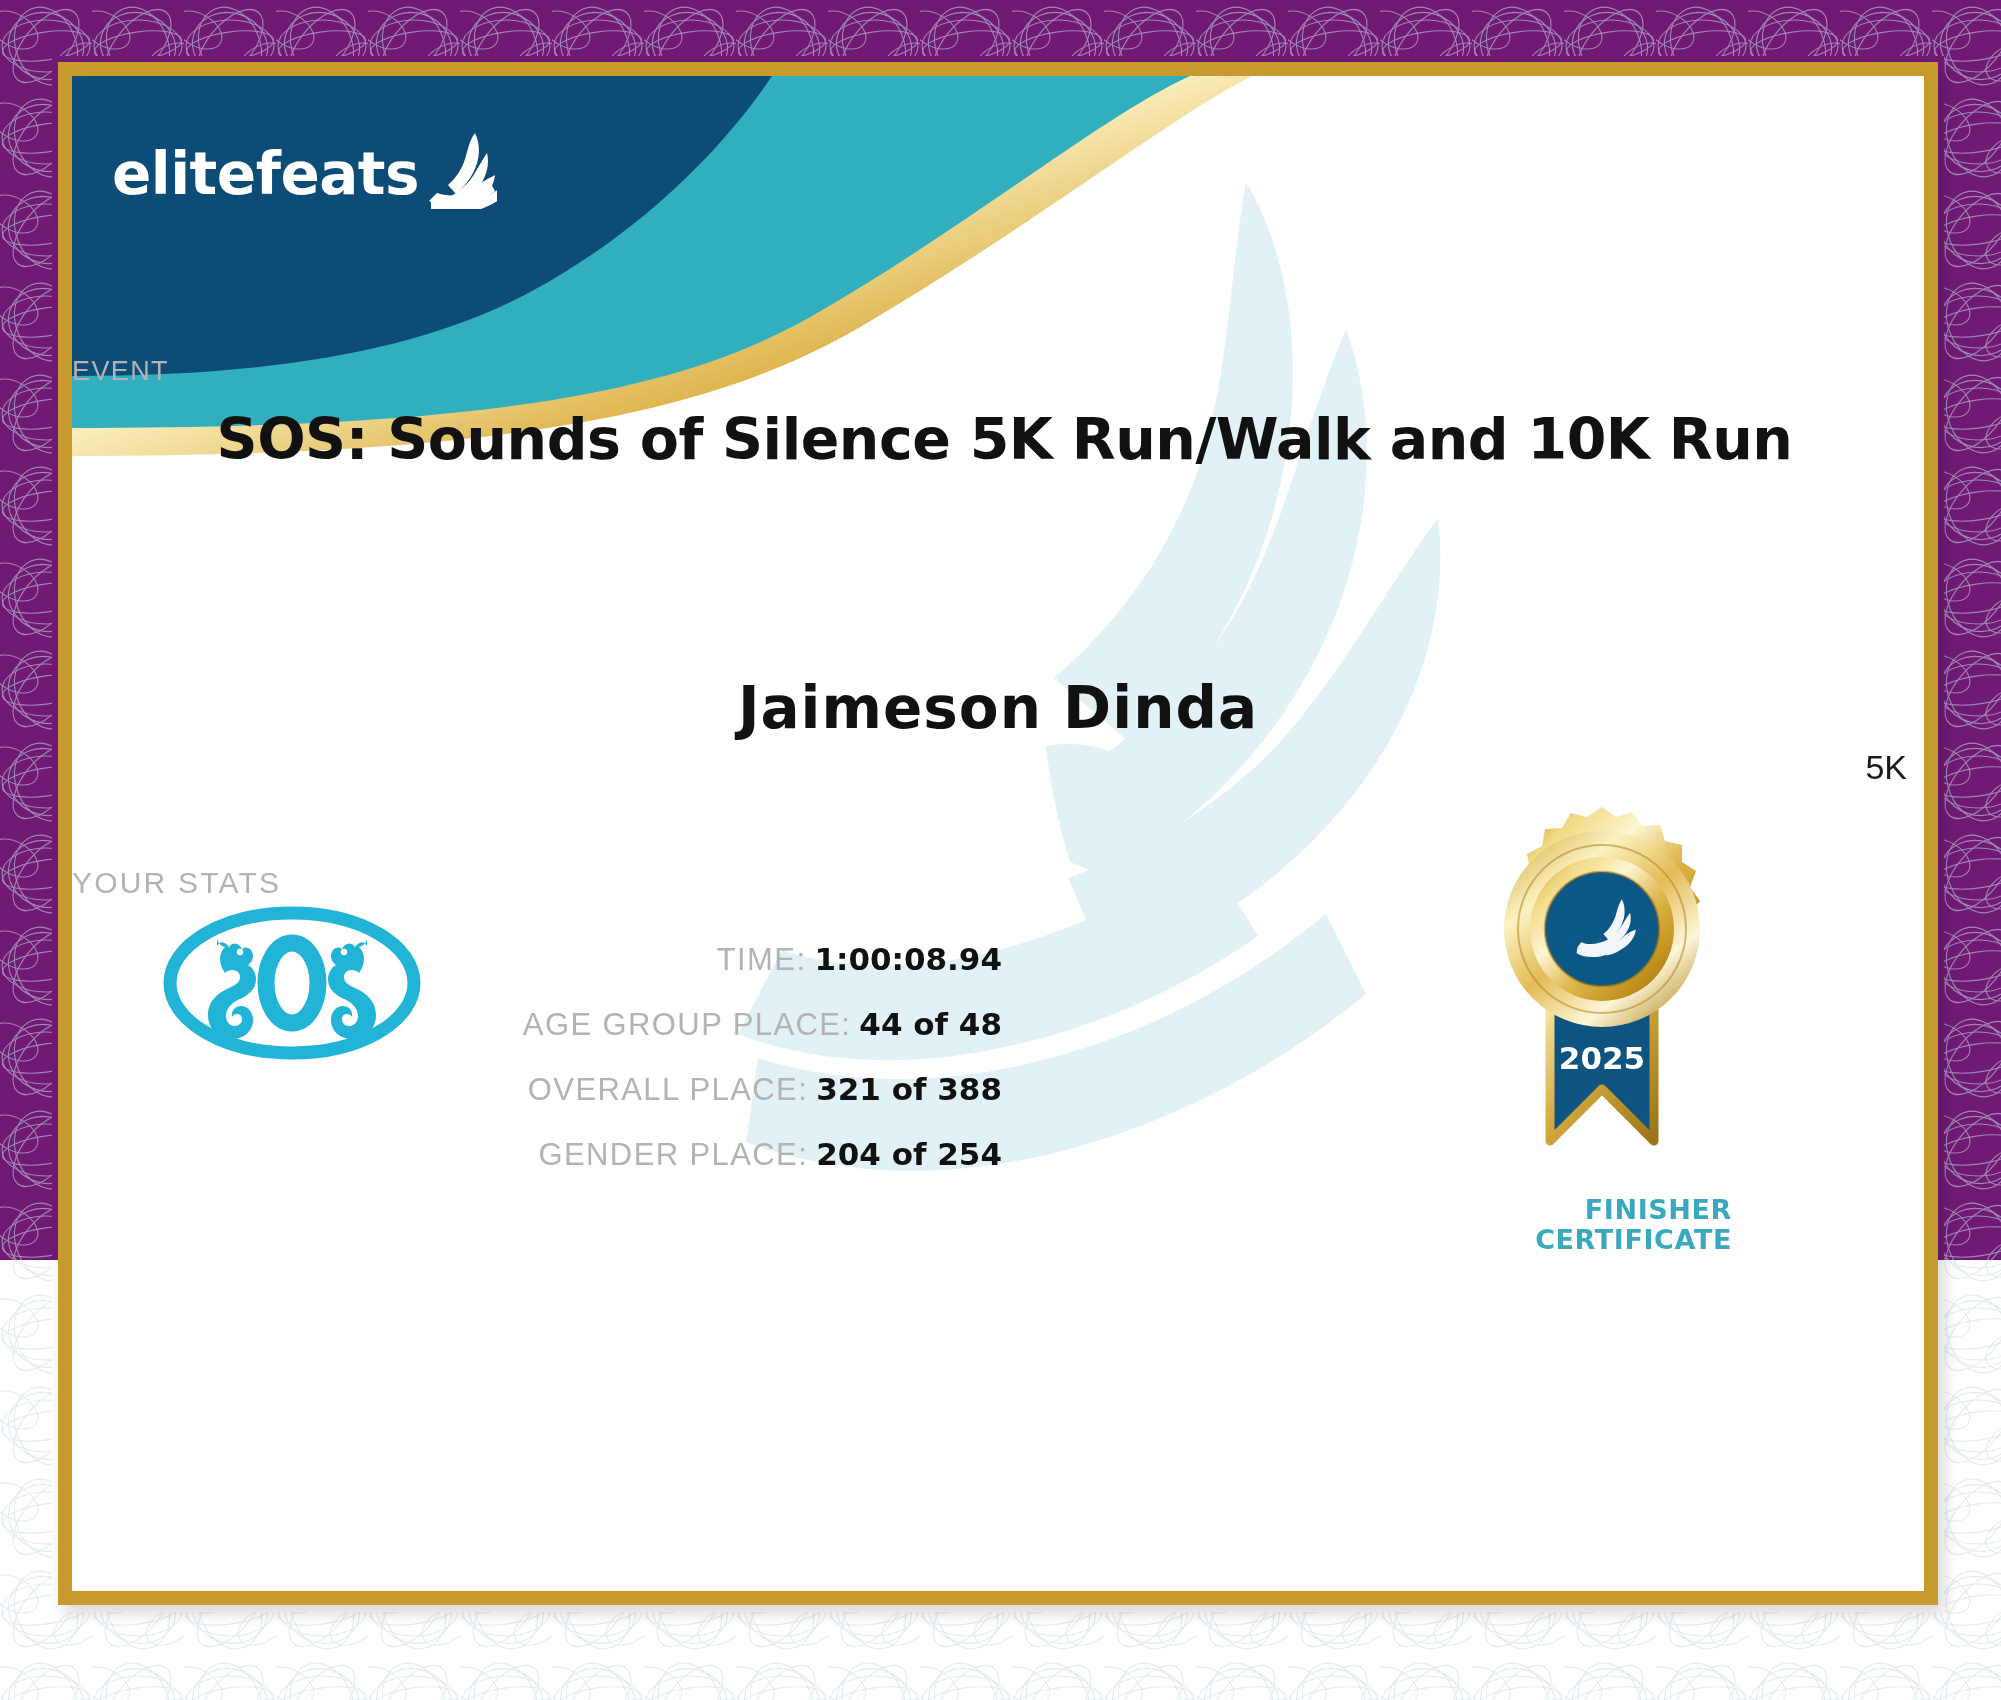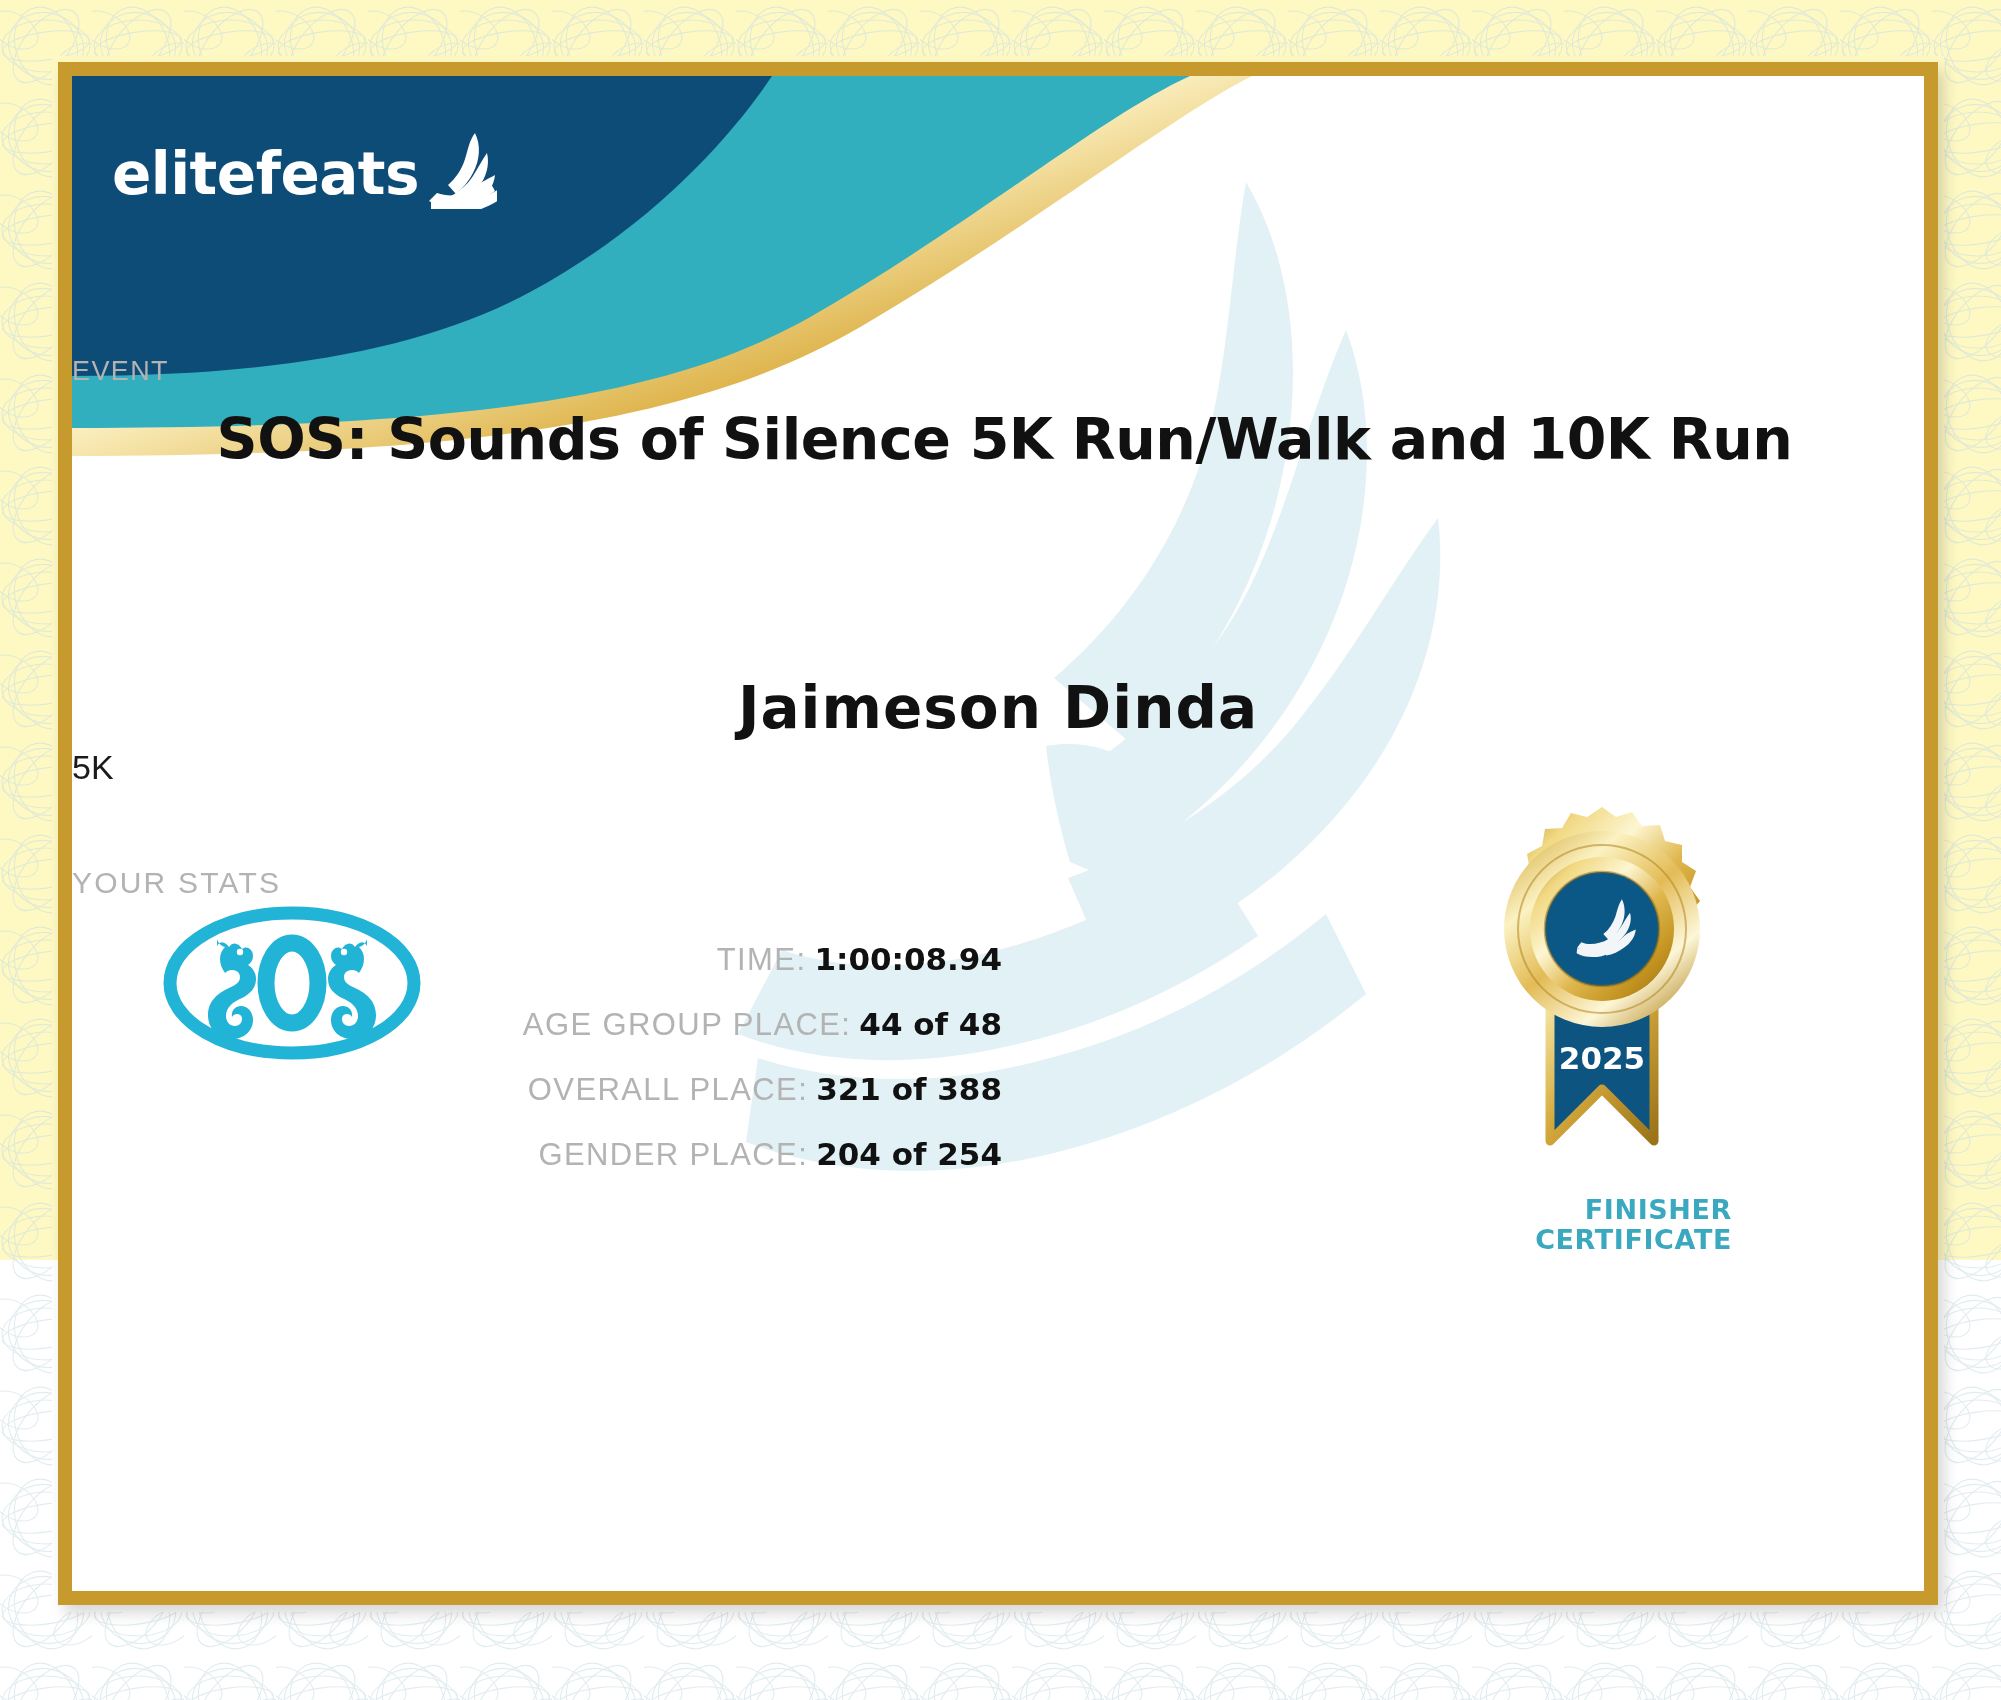--- a/index.html
+++ b/index.html
@@ -17,7 +17,7 @@
     position: relative;
     width: 2001px;
     height: 1260px;
-    background: #fef9c3;
+    background: #701a75;
   }
 
   .guilloche {

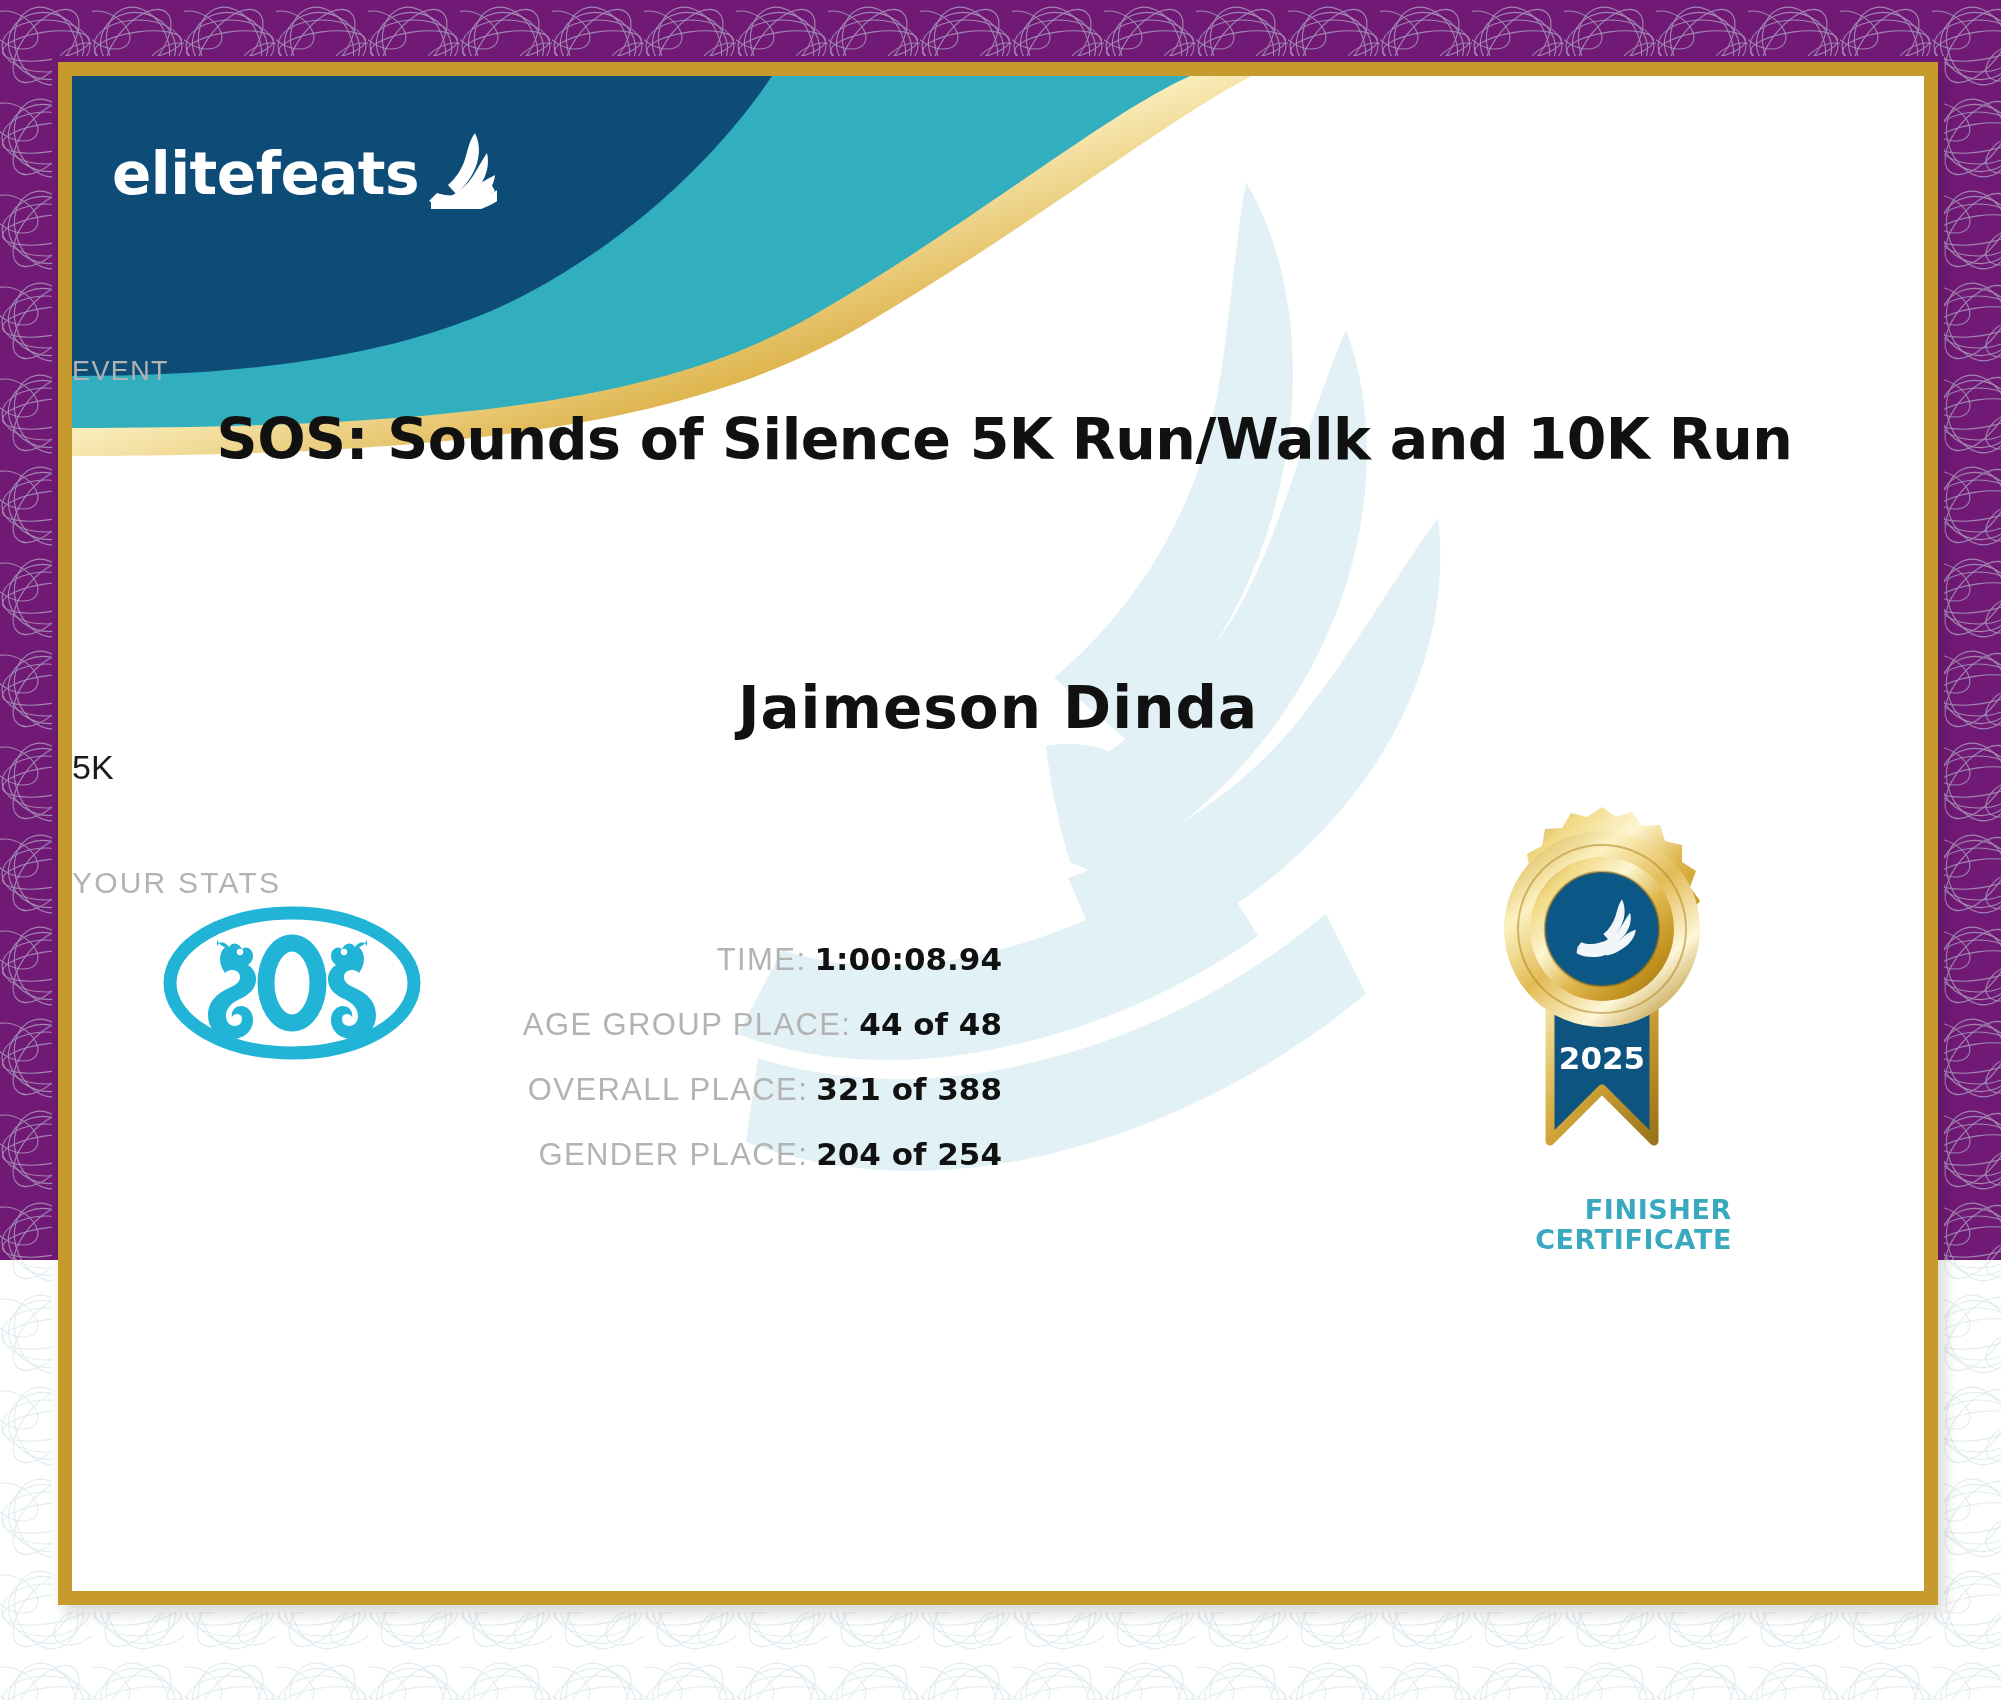--- a/index.html
+++ b/index.html
@@ -138,7 +138,7 @@
     position: absolute;
     left: 0; right: 17px;
     top: 672px;
-    text-align: left;
+    text-align: right;
     font-size: 34px;
     color: #1a1a1a;
   }

